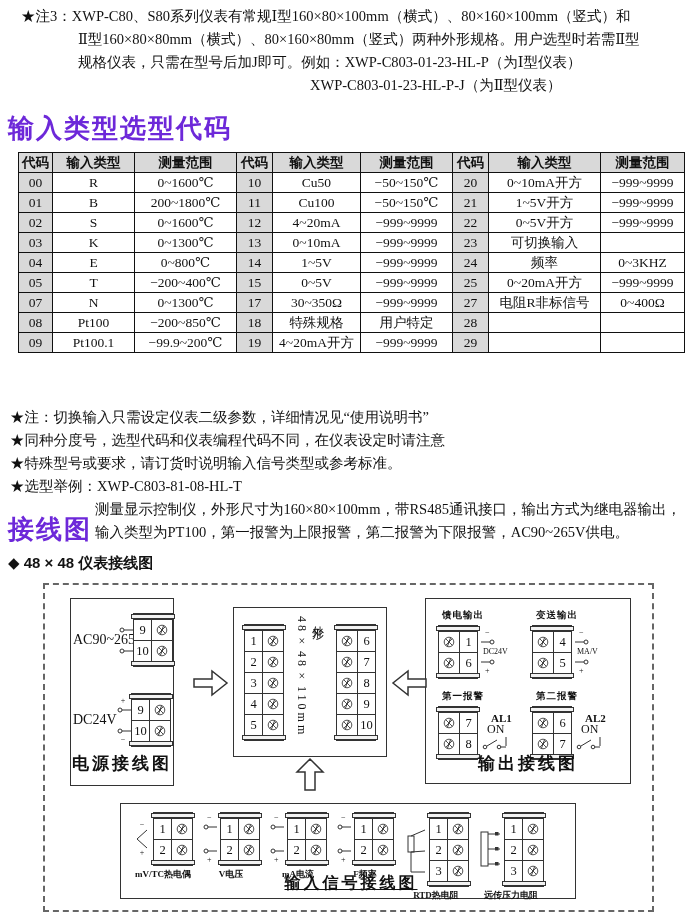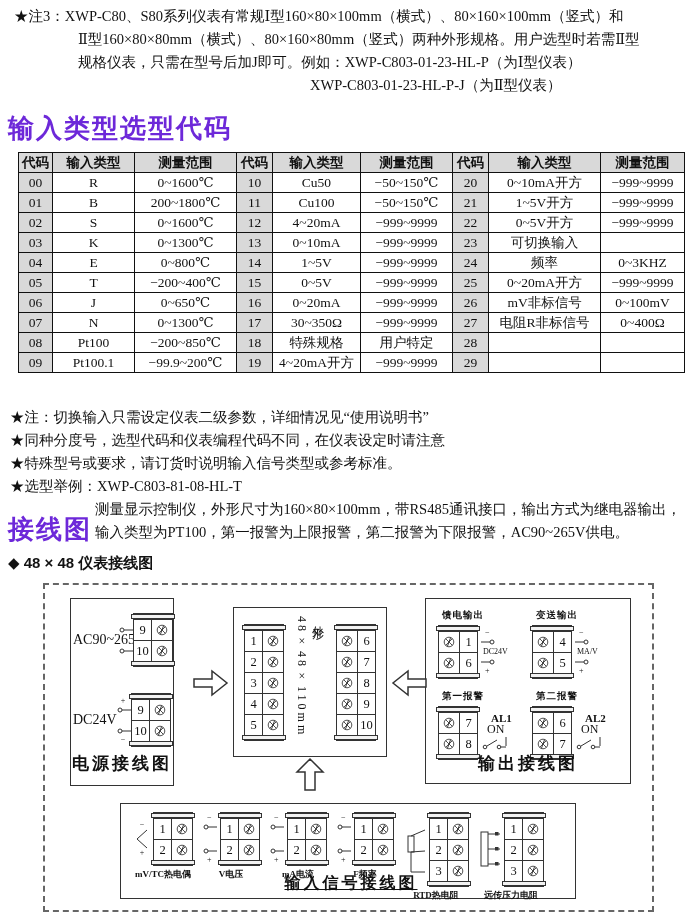--- a/index.html
+++ b/index.html
@@ -8,7 +8,7 @@
 
   
   .note3{position:absolute;top:5px;left:0;width:698px;font-size:14.5px;line-height:23px;}
-  .note3 .ln0{padding-left:14px;}
+  .note3 .ln0{padding-left:21px;}
   .note3 .ln1,.note3 .ln2{padding-left:78px;}
   .note3 .ln3{padding-left:310px;}
 

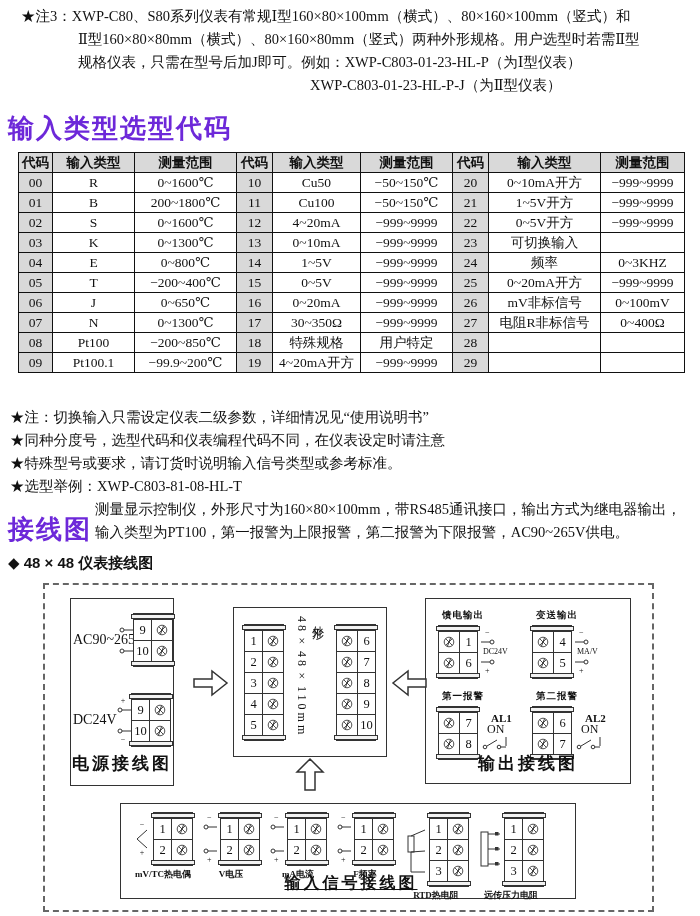--- a/index.html
+++ b/index.html
@@ -191,17 +191,6 @@
           <td>−999~9999</td>
         </tr>
         <tr>
-          <td class="code">06</td>
-          <td>J</td>
-          <td>0~650℃</td>
-          <td class="code">16</td>
-          <td>0~20mA</td>
-          <td>−999~9999</td>
-          <td class="code">26</td>
-          <td>mV非标信号</td>
-          <td>0~100mV</td>
-        </tr>
-        <tr>
           <td class="code">07</td>
           <td>N</td>
           <td>0~1300℃</td>

